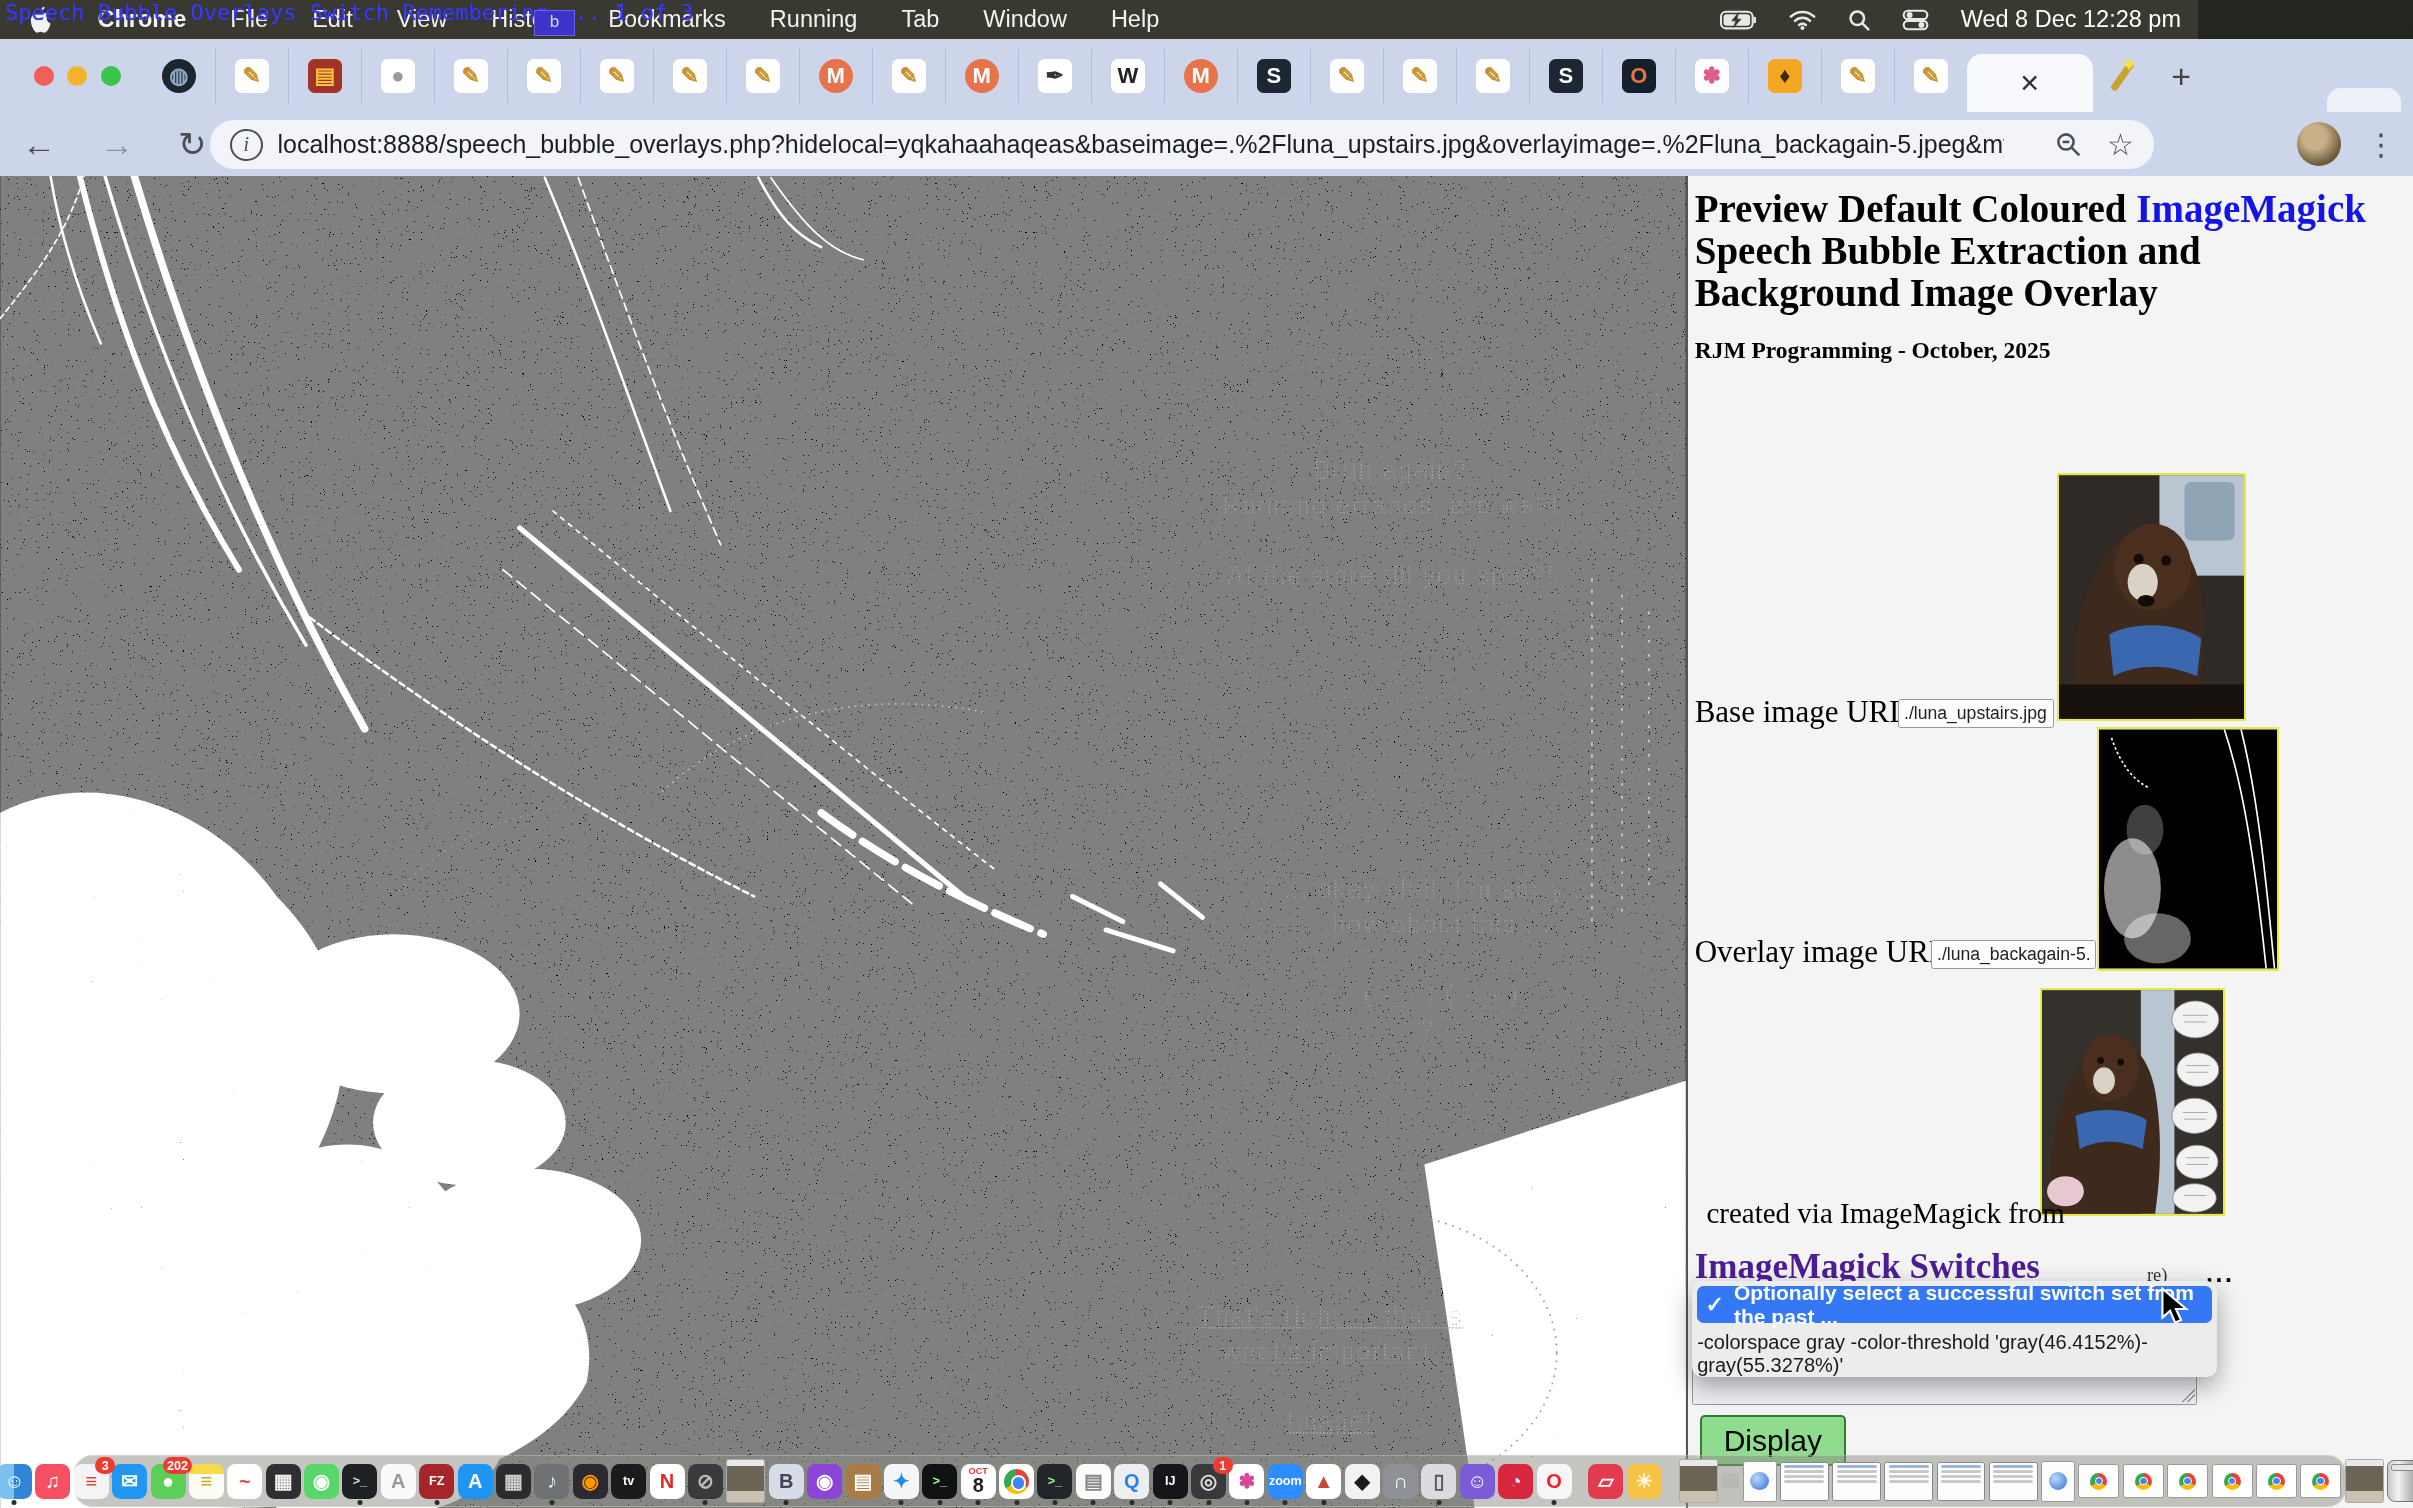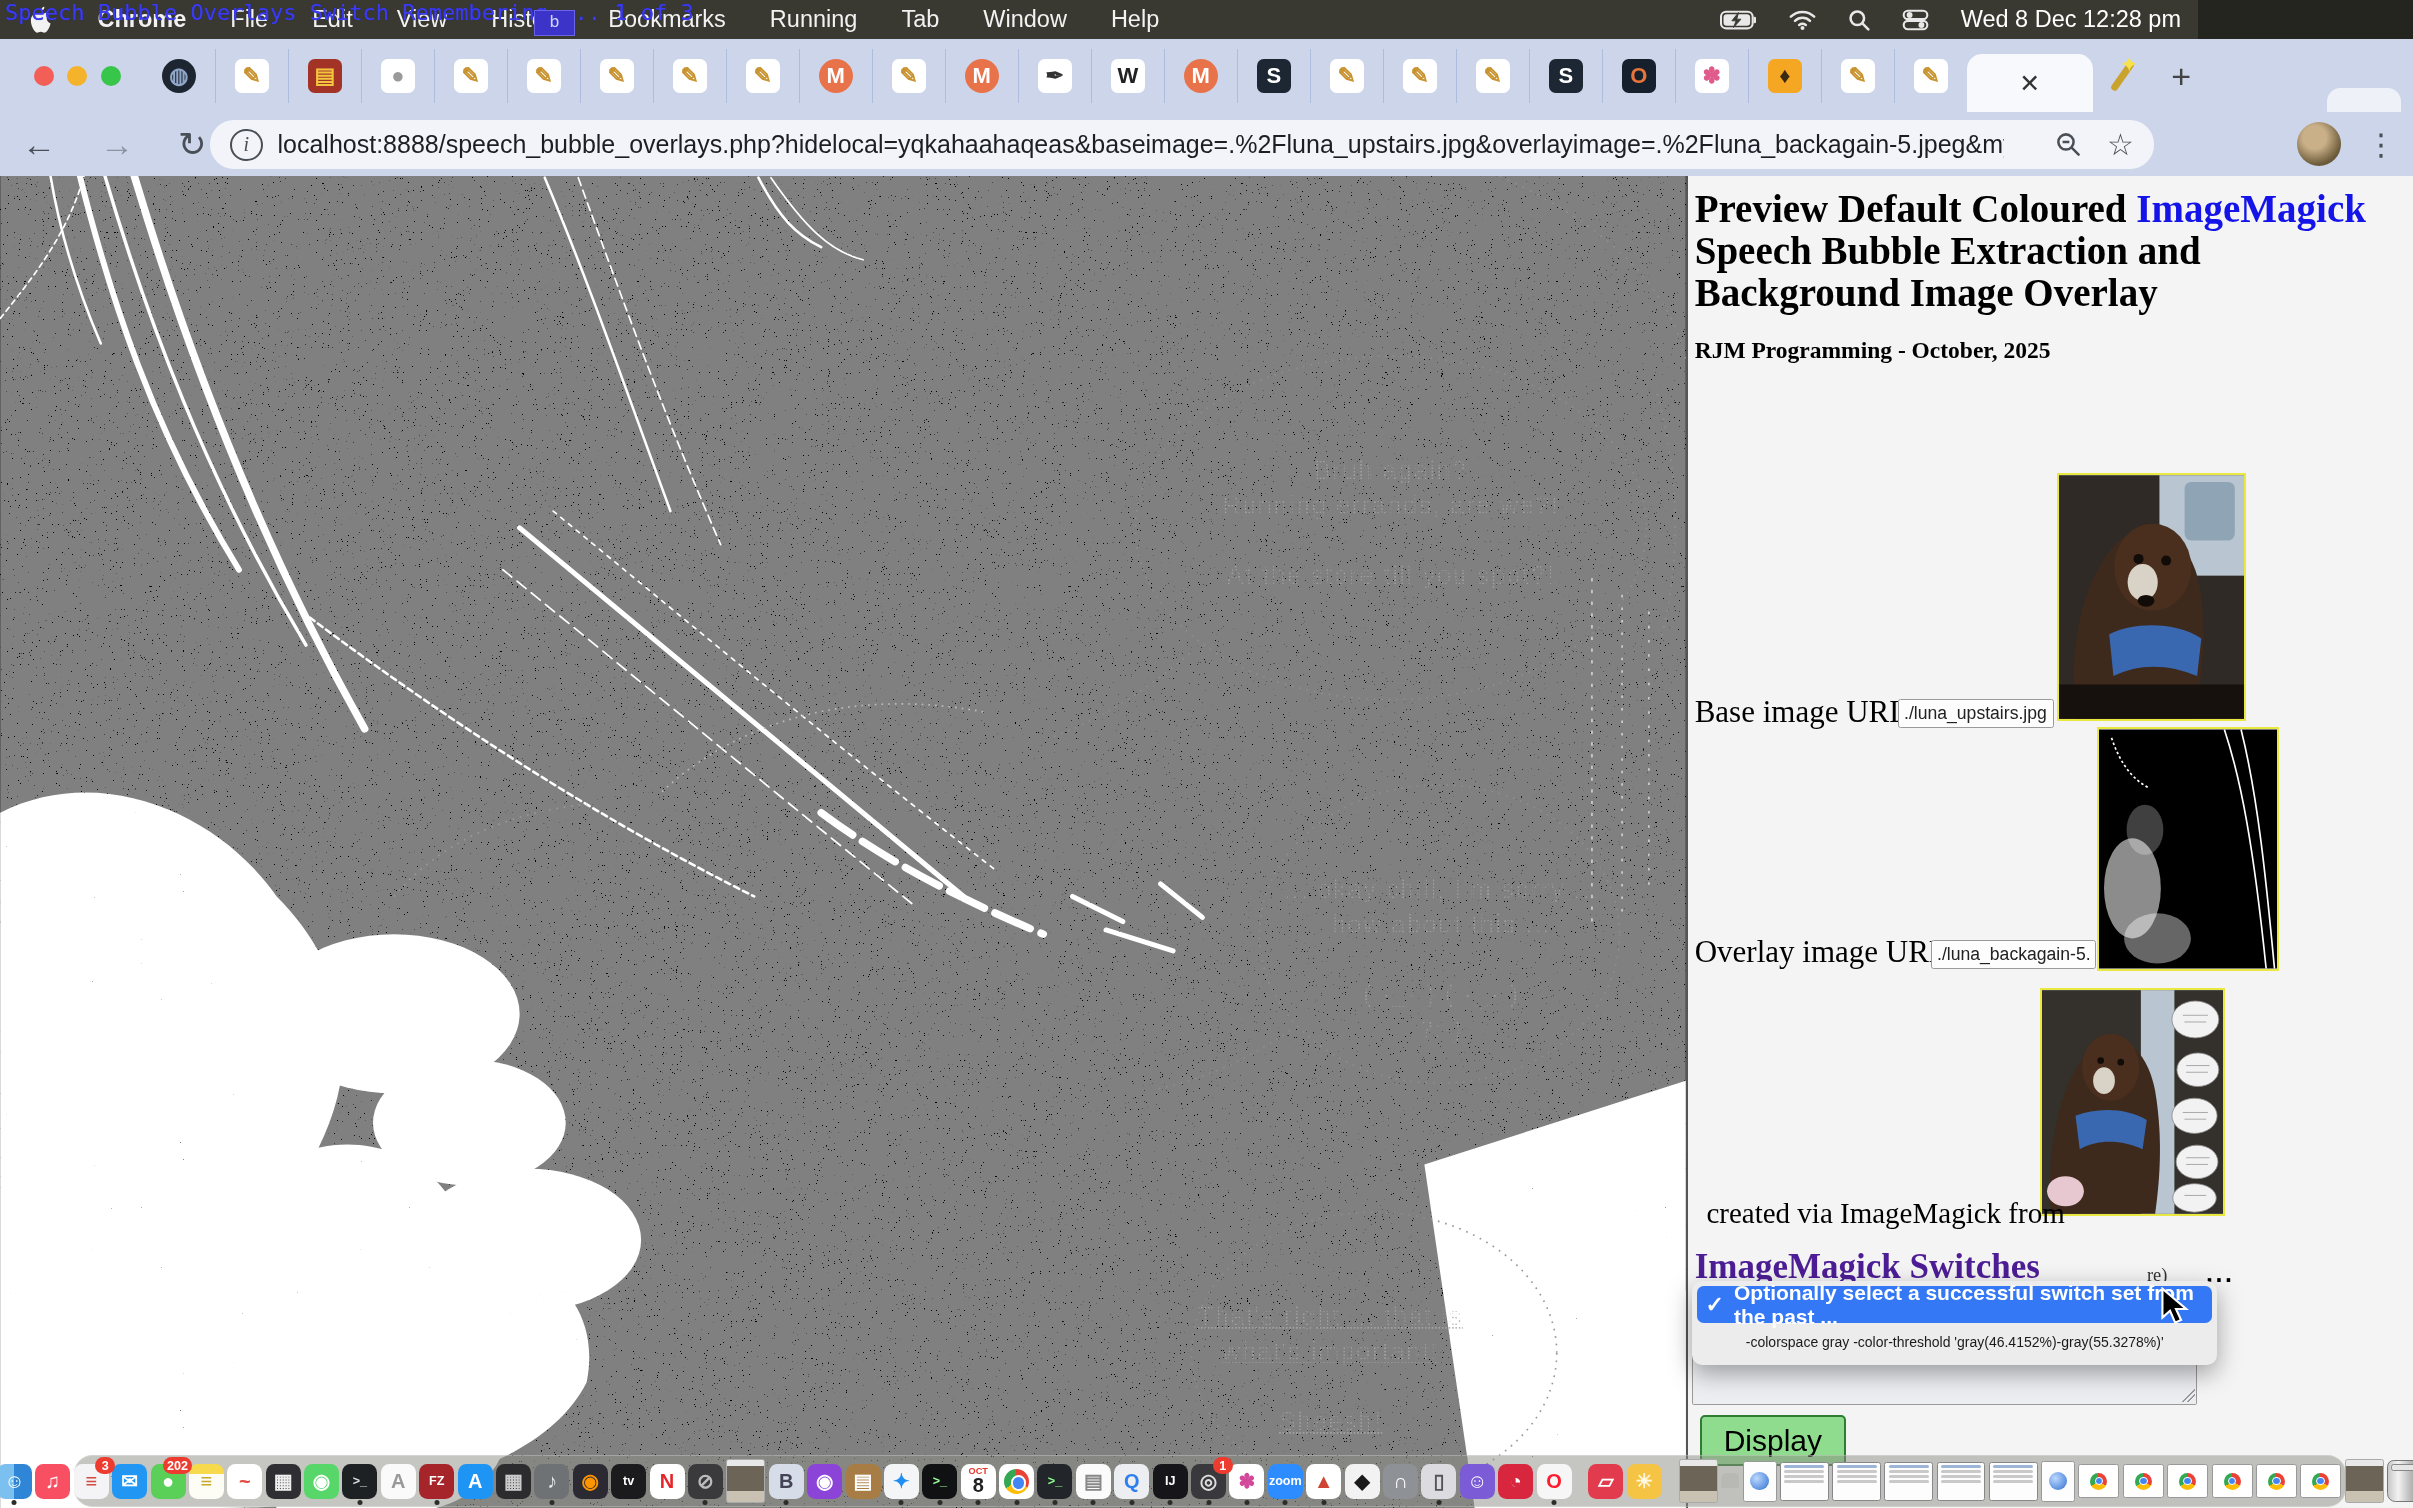--- a/index.html
+++ b/index.html
@@ -90,8 +90,8 @@
   .popup .sel{background:#3478f6;color:#fff;border-radius:6.7px;height:37px;display:flex;
     align-items:center;font-size:21px;font-weight:bold;gap:10px;padding:0 8.4px;}
   .popup .check{font-size:22px;}
-  .popup .opt{color:#1a1a1a;font-size:14px;height:37px;display:flex;align-items:center;
-    justify-content:center;}
+  .popup .opt{color:#1a1a1a;font-size:20px;height:37px;display:flex;align-items:center;
+    justify-content:center;margin-top:12px;}
   .bigtextarea{position:absolute;width:503px;height:49px;background:#eceef2;border:1.7px solid #9a9a9a;
     border-radius:1.7px;}
   .resize-grip{position:absolute;right:1.7px;bottom:1.7px;width:13.4px;height:13.4px;

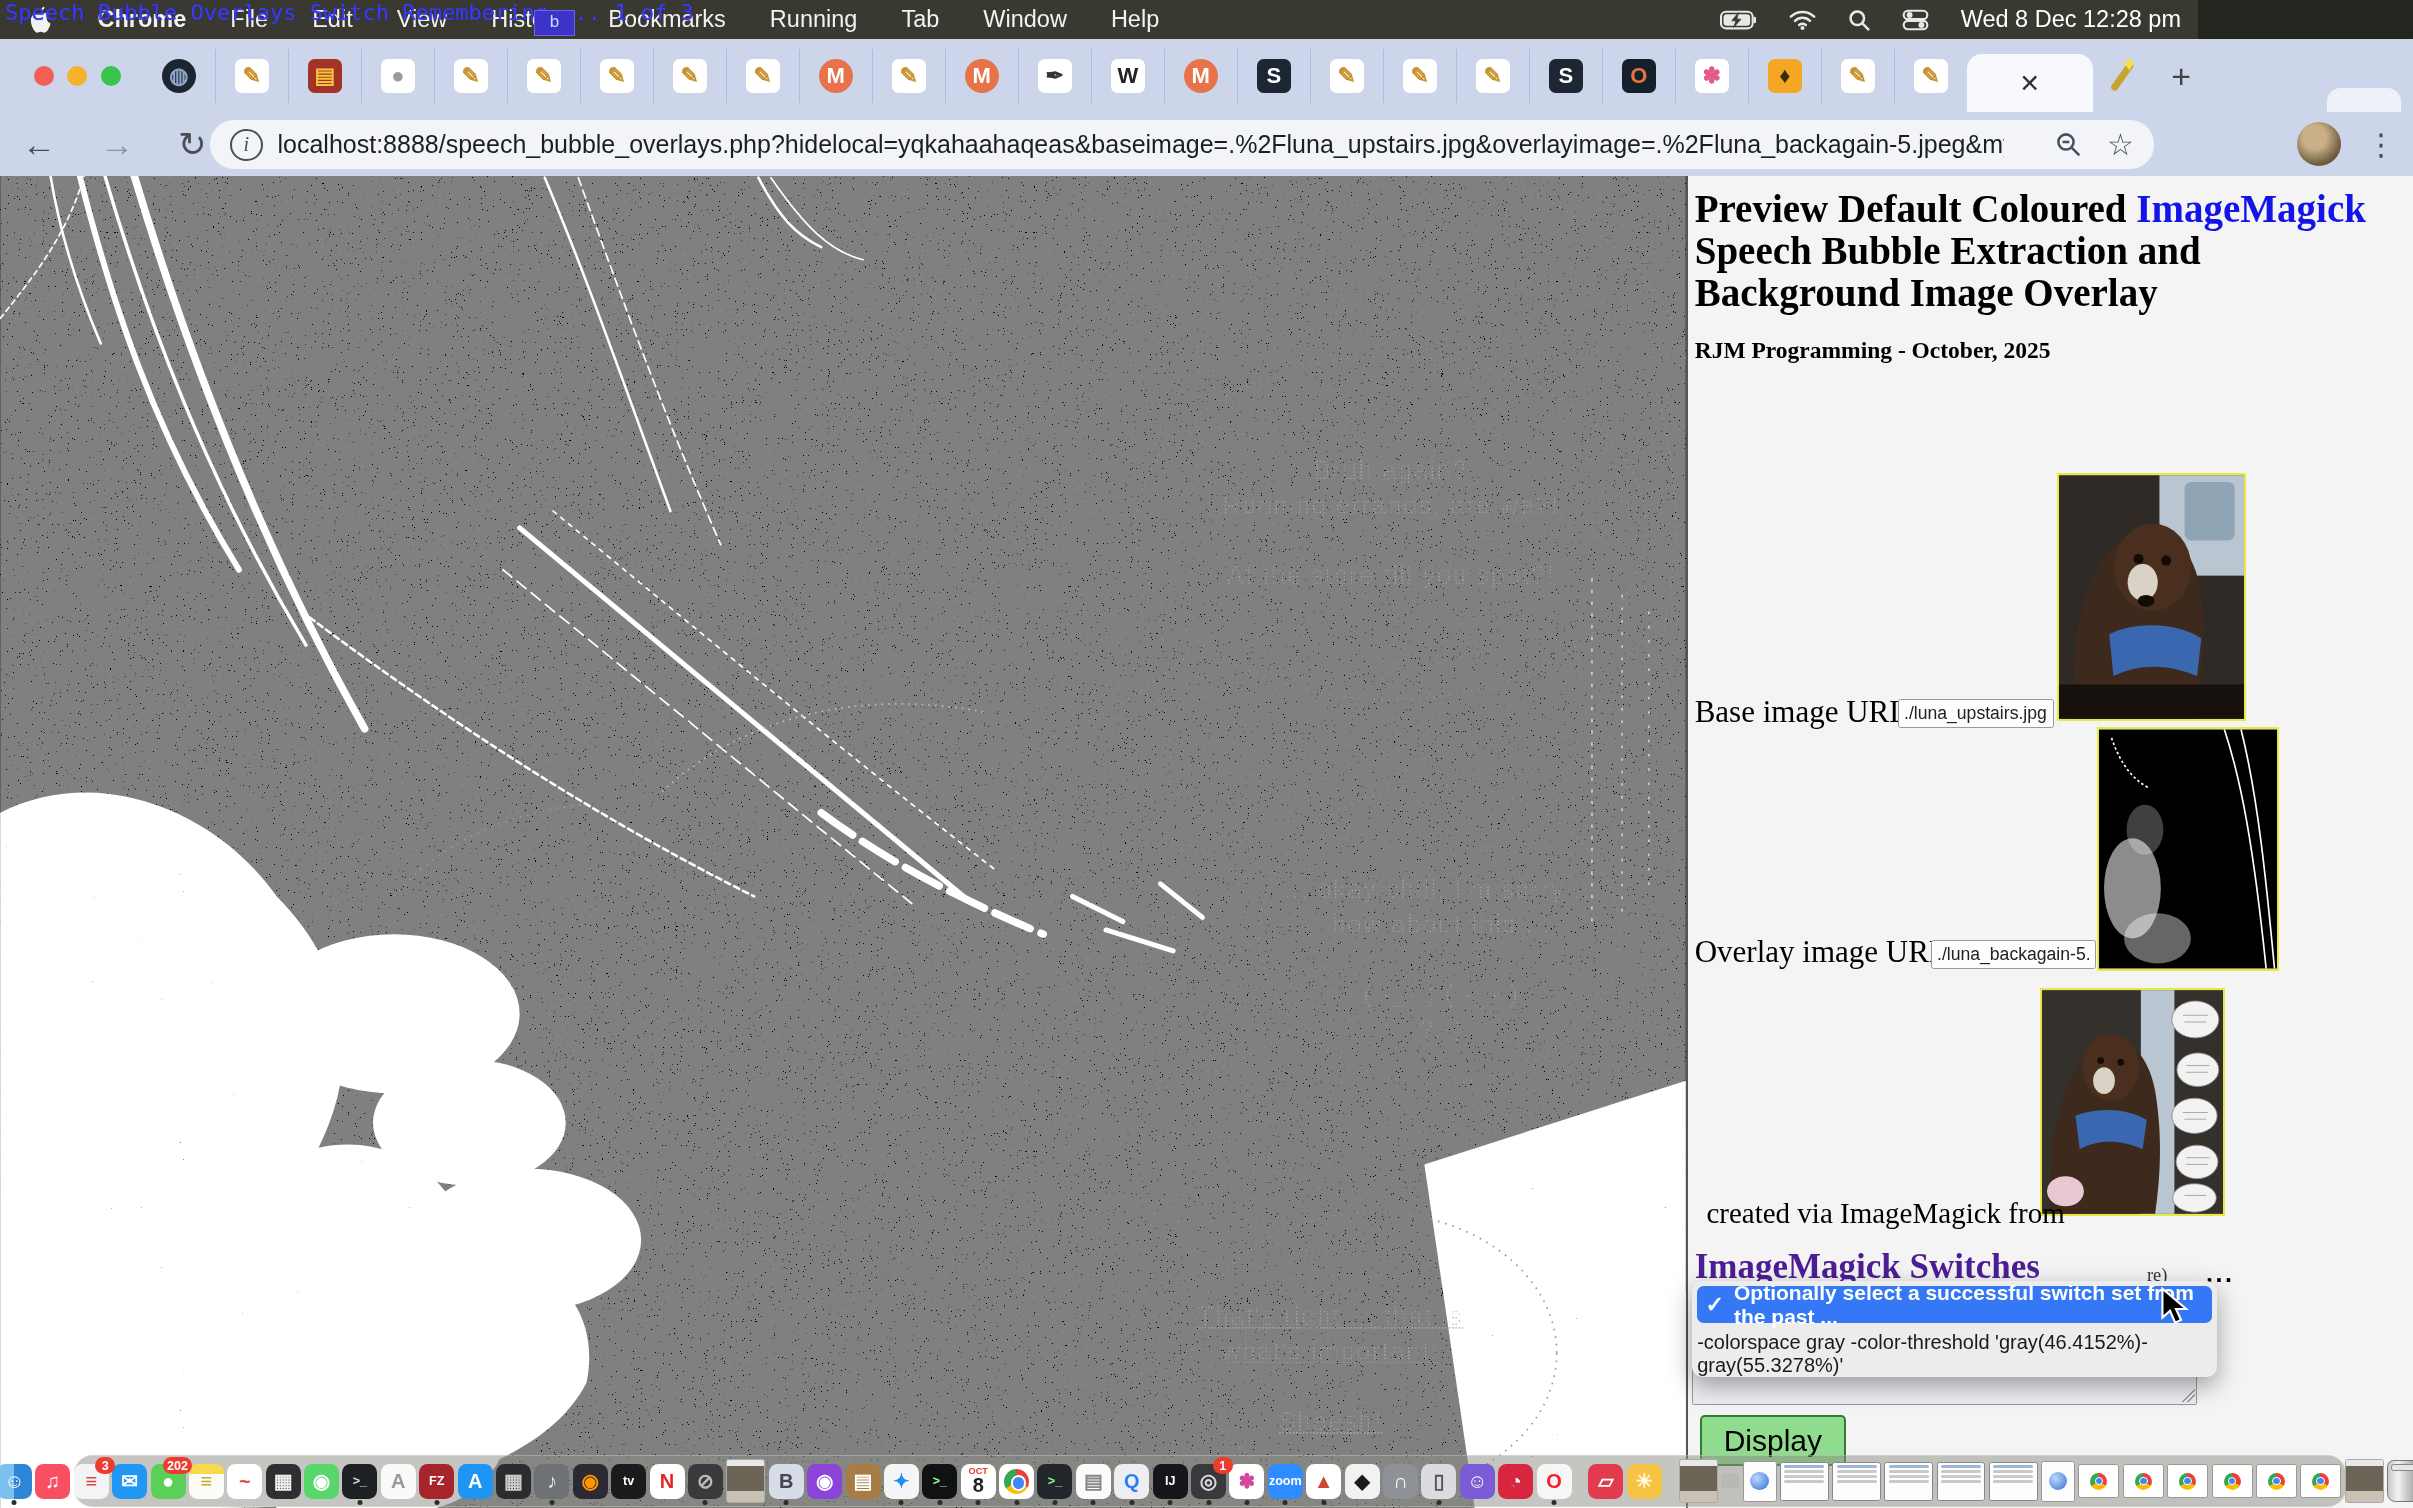--- a/index.html
+++ b/index.html
@@ -406,7 +406,7 @@
           <div>That's right ... that is</div>
           <div>what's important!</div>
           <div class="gap"></div>
-          <div>Sheesh!</div>
+          <div>Image!</div>
         </div>
     </div>
 

